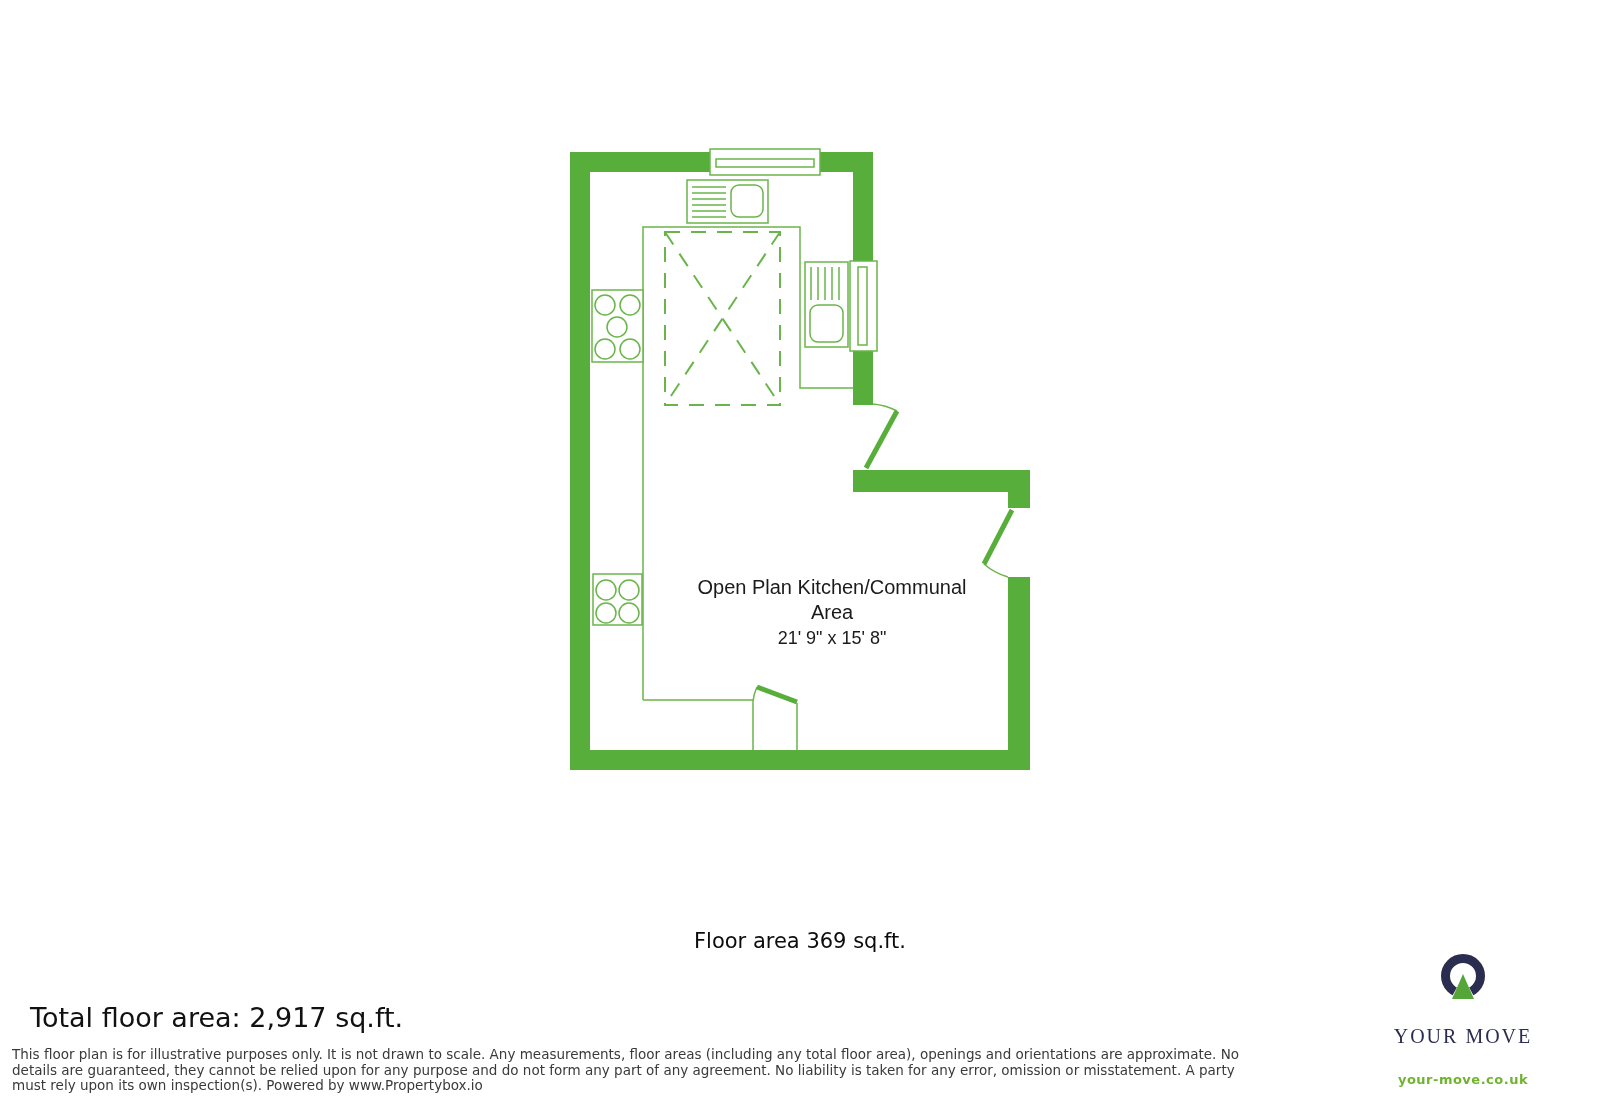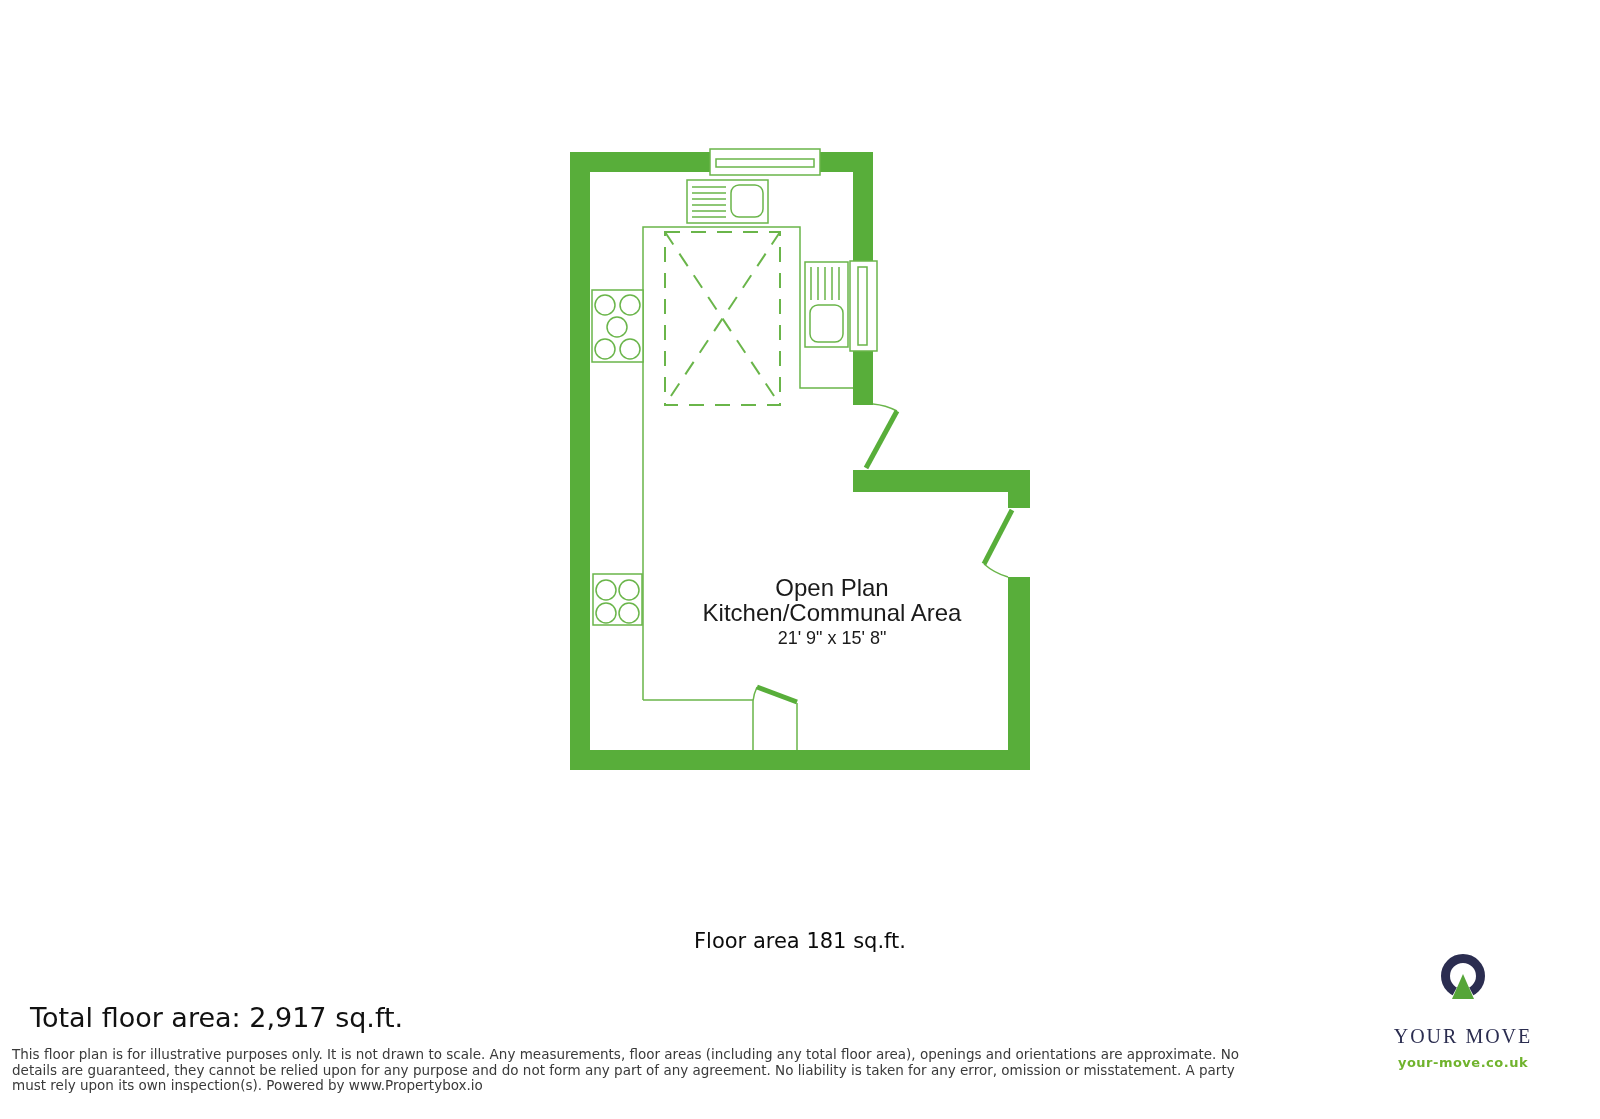--- a/index.html
+++ b/index.html
@@ -20,7 +20,7 @@
     position:absolute;left:682px;top:575px;width:300px;text-align:center;
     color:#1b1b1b;font-family:"Liberation Sans",sans-serif;
   }
-  .room-name{font-size:24px;line-height:25px;text-align:center;}
+  .room-name{font-size:20px;line-height:25px;text-align:center;}
   .room-dims{font-size:18px;line-height:22px;margin-top:2px;}
 
   .plan-title{

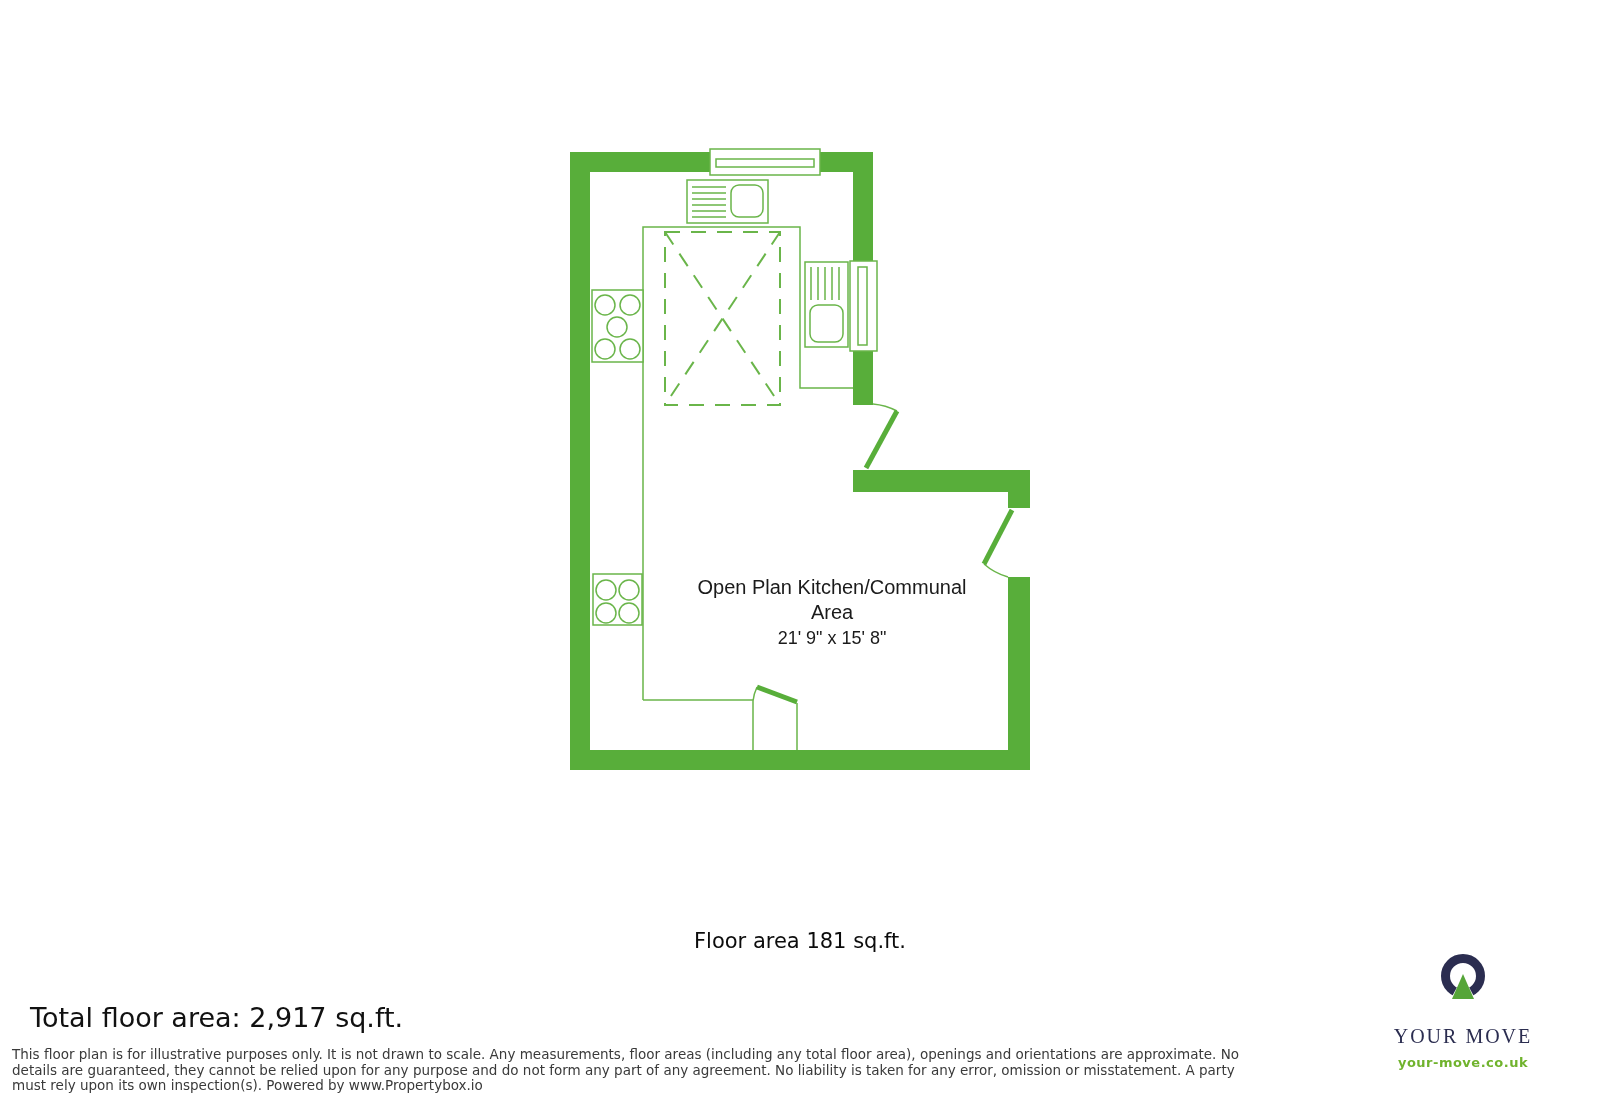--- a/index.html
+++ b/index.html
@@ -141,7 +141,7 @@
     <div class="room-dims">21' 9" x 15' 8"</div>
   </div>
 
-  <div class="plan-subtitle">Floor area 181 sq.ft.</div>
+  <div class="plan-subtitle">Floor area 369 sq.ft.</div>
   <div class="total-area">Total floor area: 2,917 sq.ft.</div>
   <div class="disclaimer">This floor plan is for illustrative purposes only. It is not drawn to scale. Any measurements, floor areas (including any total floor area), openings and orientations are approximate. No details are guaranteed, they cannot be relied upon for any purpose and do not form any part of any agreement. No liability is taken for any error, omission or misstatement. A party must rely upon its own inspection(s). Powered by www.Propertybox.io</div>
 

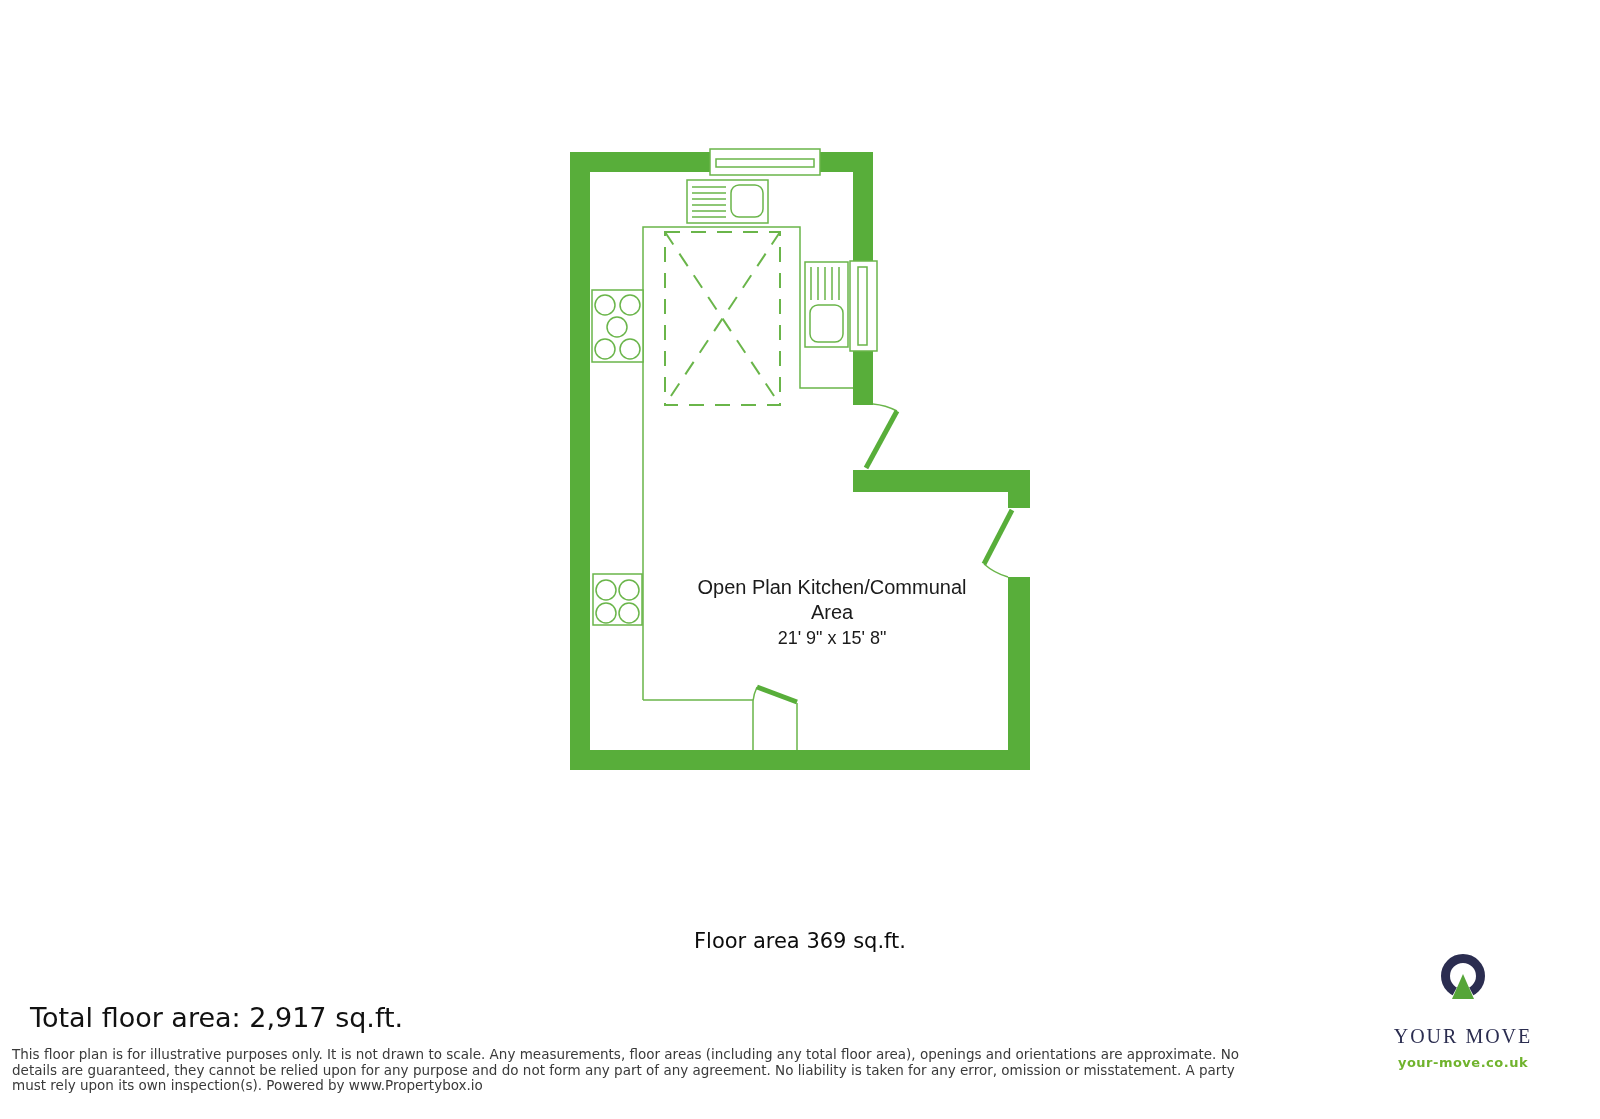--- a/index.html
+++ b/index.html
@@ -49,7 +49,7 @@
     font-size:20px;letter-spacing:2px;color:var(--navy);margin-top:1px;white-space:nowrap;
   }
   .logo-url{
-    font-size:13px;font-weight:bold;color:var(--url-green);margin-top:7px;letter-spacing:0.5px;
+    font-size:13px;font-weight:bold;color:var(--url-green);margin-top:24px;letter-spacing:0.5px;
   }
 </style>
 </head>

